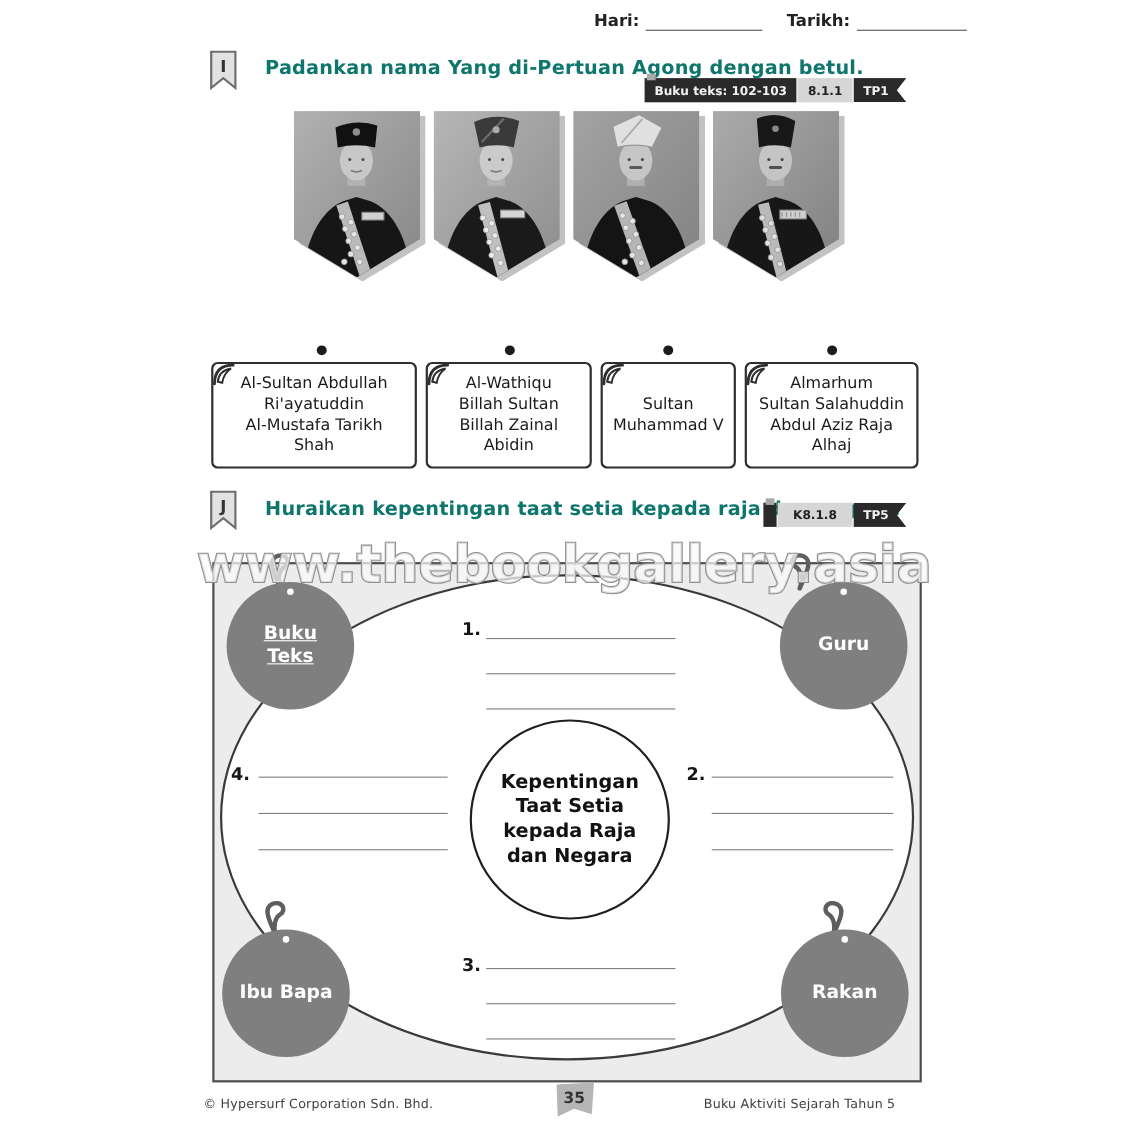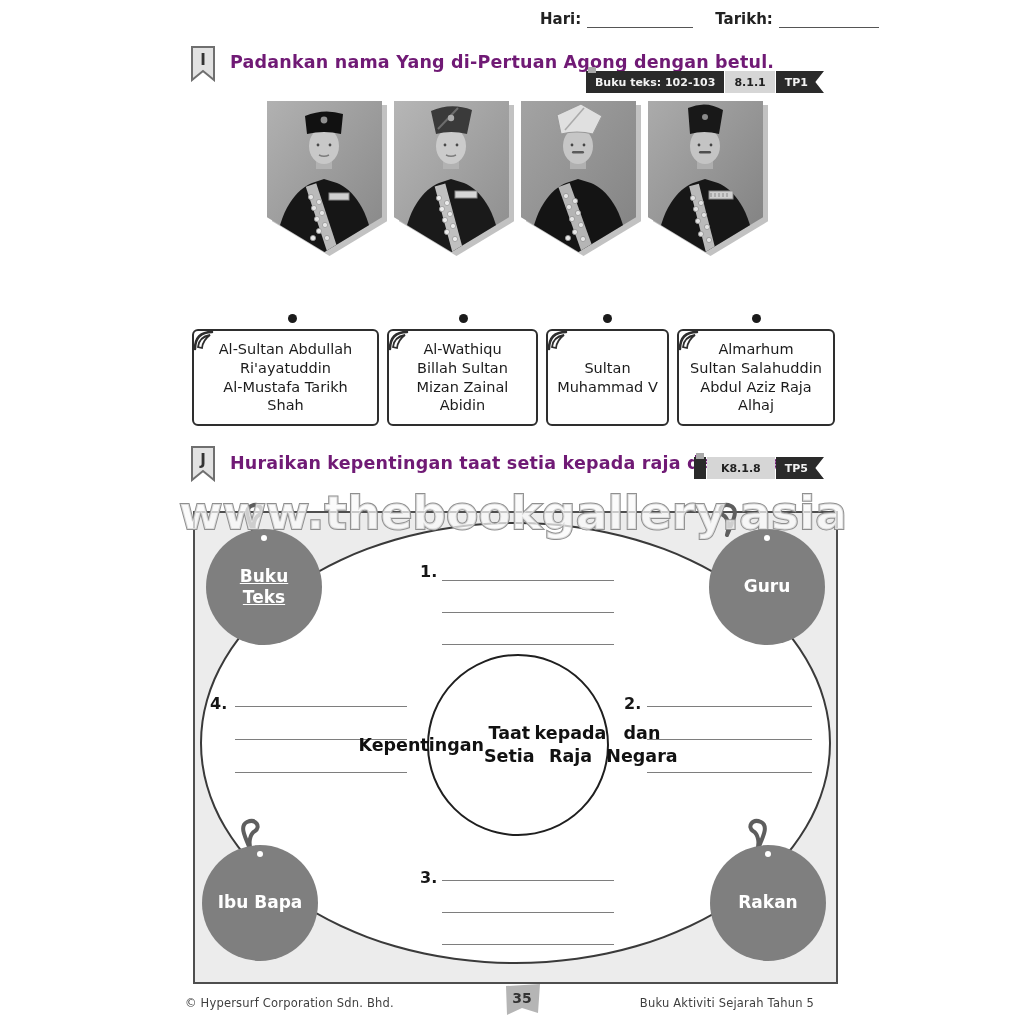--- a/index.html
+++ b/index.html
@@ -12,7 +12,7 @@
   .hdr .wline{display:inline-block;border-bottom:1.6px solid #555;height:16px;margin-left:6px;}
 
   
-  .sec-title{font-size:17.5px;font-weight:bold;color:#701a75;letter-spacing:.2px;}
+  .sec-title{font-size:17.5px;font-weight:bold;color:#0f766e;letter-spacing:.2px;margin-left:11px;}
   .marker{width:26px;height:36px;}
   .marker-letter{position:absolute;top:5px;left:0;width:26px;text-align:center;
                  font-size:15px;font-weight:bold;color:#333;}

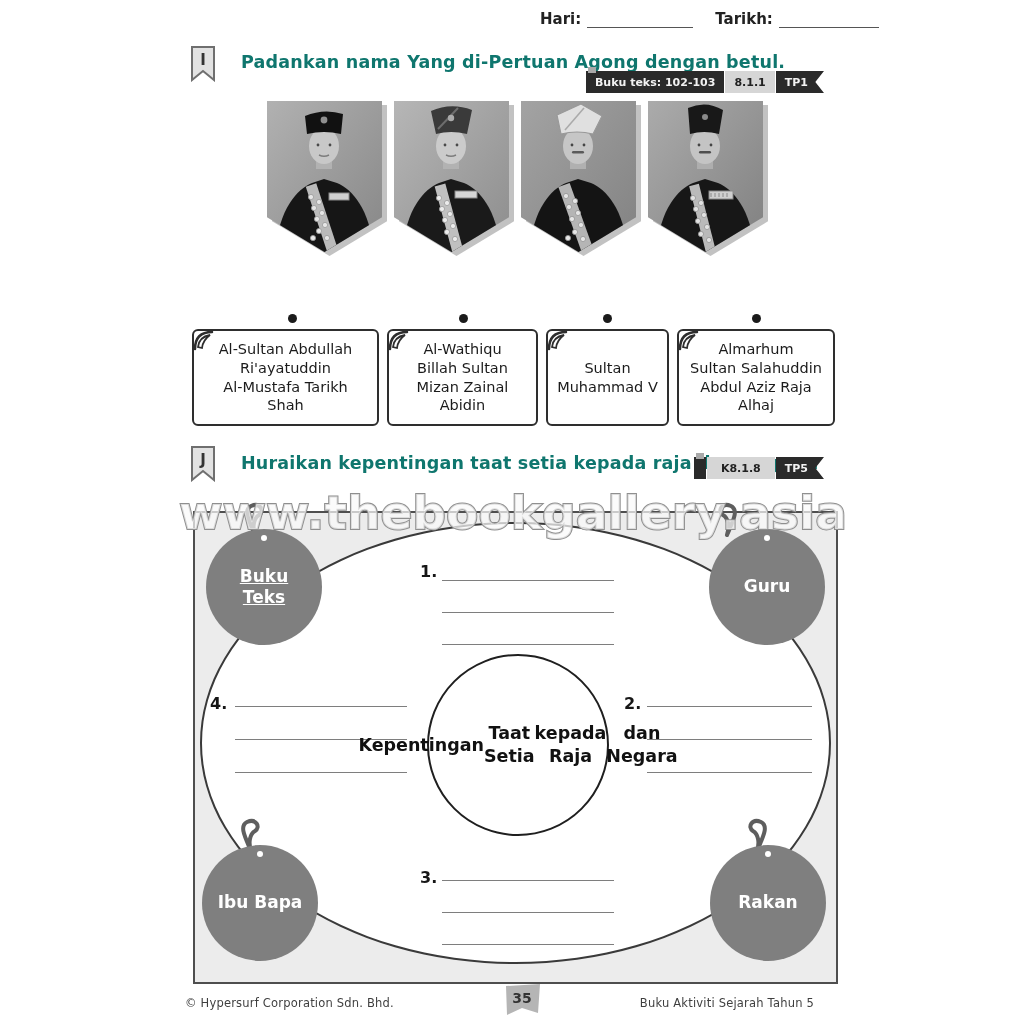--- a/index.html
+++ b/index.html
@@ -257,7 +257,7 @@
     </svg>
     <span>Al-Wathiqu</span>
     <span>Billah Sultan</span>
-    <span>Mizan Zainal</span>
+    <span>Billah Zainal</span>
     <span>Abidin</span>
   </div>
 

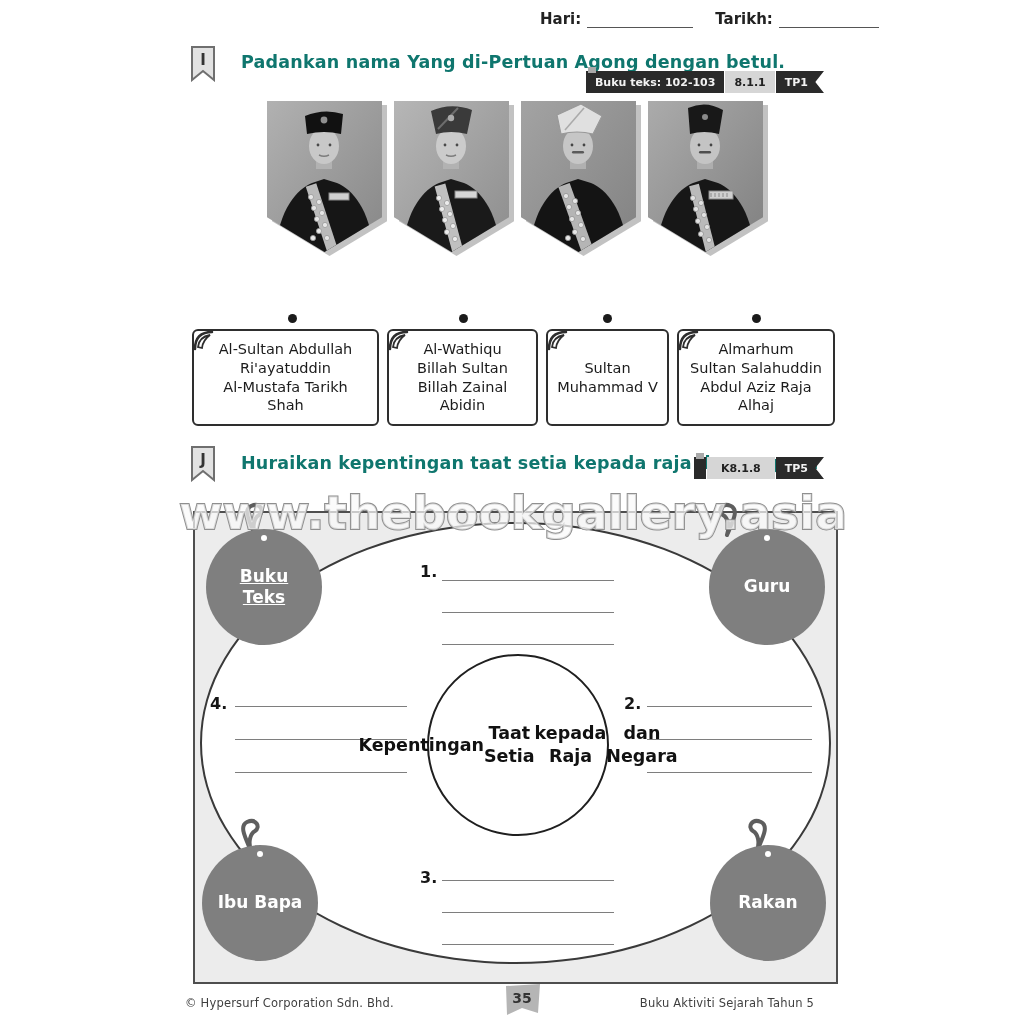--- a/index.html
+++ b/index.html
@@ -47,7 +47,7 @@
   .big-ellipse{position:absolute;left:5px;top:9px;right:5px;bottom:18px;background:#fff;
                border:2px solid #3a3a3a;border-radius:50%;}
   .center-circle{position:absolute;left:232px;top:141px;width:178px;height:178px;border-radius:50%;
-                 background:#fff;border:2.5px solid #1f1f1f;display:flex;flex-direction:row;
+                 background:#fff;border:2.5px solid #1f1f1f;display:flex;flex-direction:column;
                  align-items:center;justify-content:center;font-size:17.5px;font-weight:bold;
                  line-height:1.3;color:#111;text-align:center;}
   .bubble{position:absolute;width:116px;height:116px;border-radius:50%;background:#7f7f7f;

